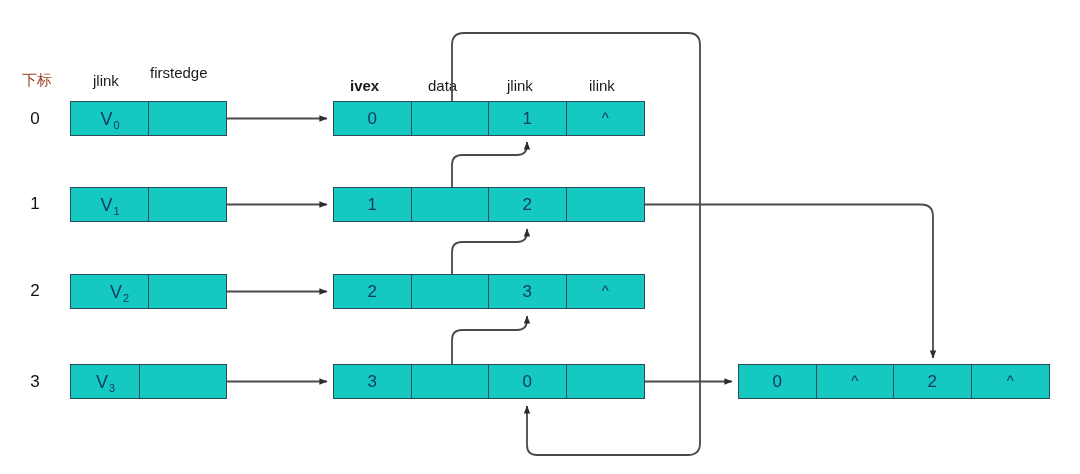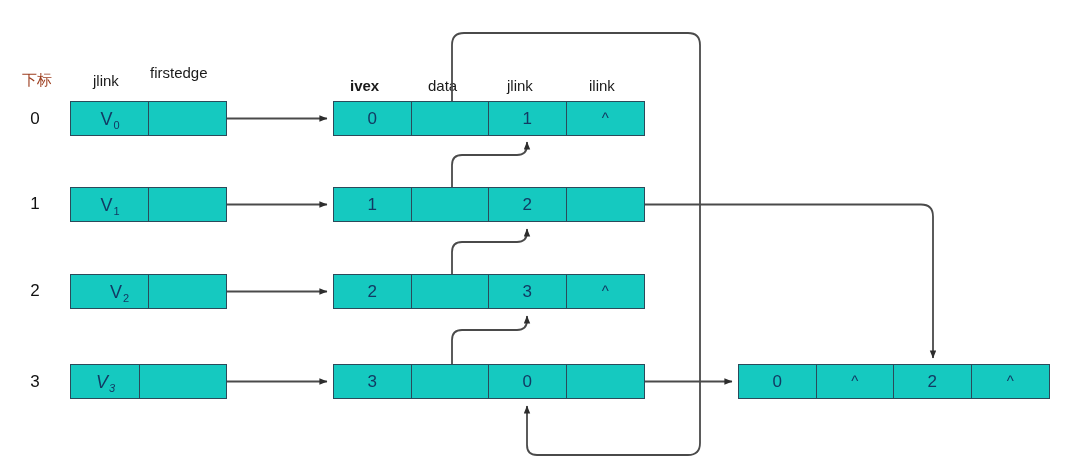--- a/index.html
+++ b/index.html
@@ -136,7 +136,7 @@
   </div>
 
   <div class="node" style="left:70px; top:364px; width:157px; height:35px;">
-    <div class="cell" style="width:69px;font-style:italic;">
+    <div class="cell" style="width:69px;">
       <span class="vsub">V<sub>3</sub></span>
     </div>
     <div class="cell" style="width:77px;"></div>

